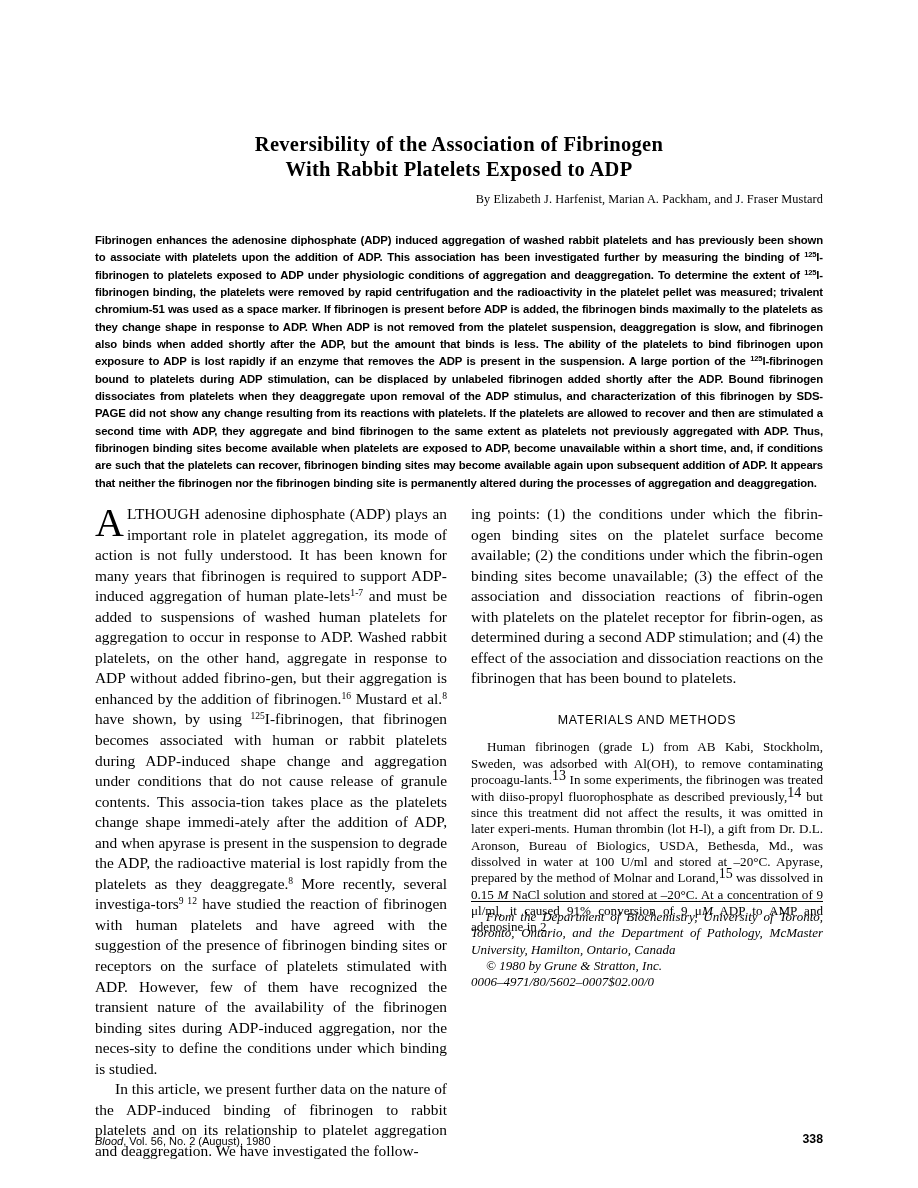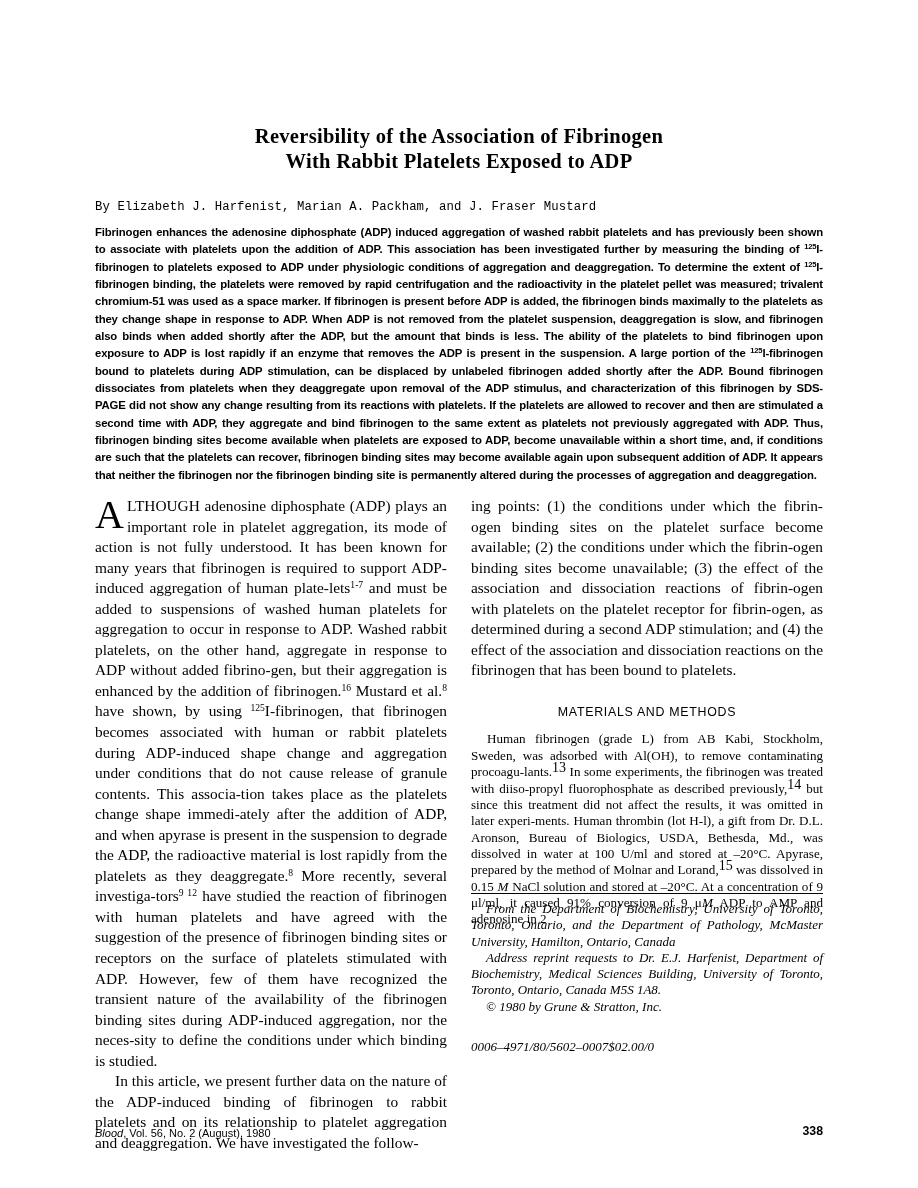--- a/index.html
+++ b/index.html
@@ -17,7 +17,7 @@
   }
   .page {
     position: absolute;
-    left: 0; top: 0;
+    left: 0; top: 8px;
     width: 918px;
     height: 840px;
   }

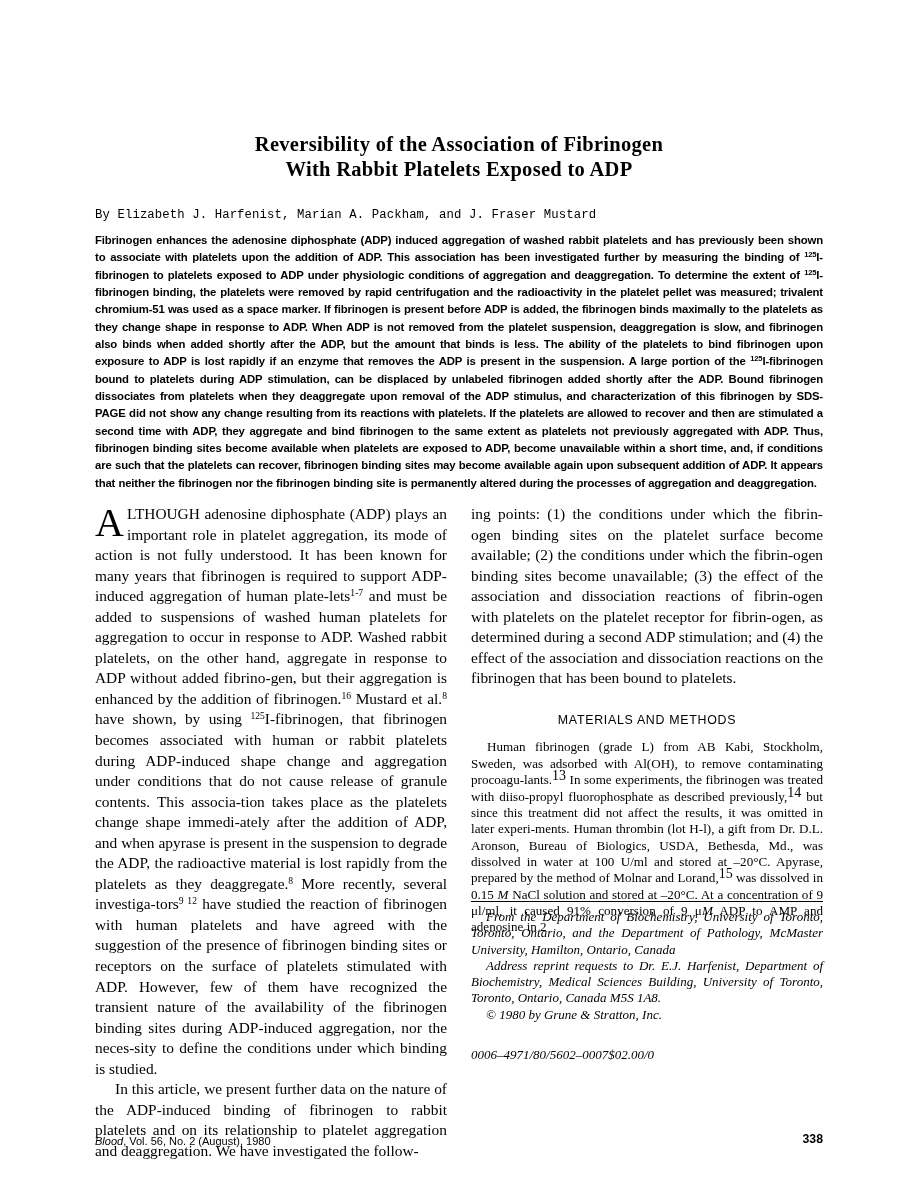--- a/index.html
+++ b/index.html
@@ -42,12 +42,11 @@
     left: 95px;
     top: 184px;
     width: 728px;
-    text-align: left;
-    font-family: Liberation Mono, monospace;
+    text-align: right;
+    font-family: Liberation Serif, serif;
     font-size: 12.3px;
     font-weight: normal;
     letter-spacing: 0.1px;
-    margin-top: 16px;
   }
 
   

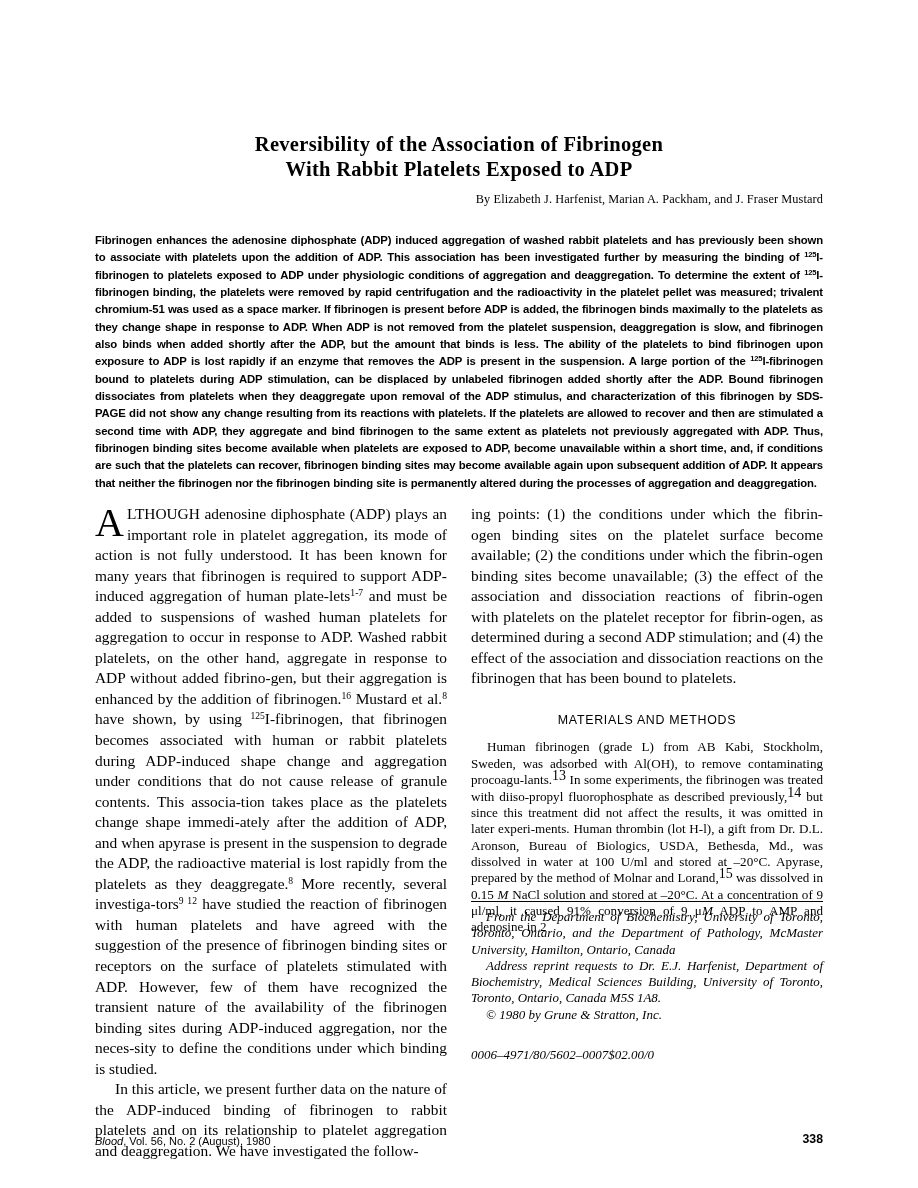--- a/index.html
+++ b/index.html
@@ -223,7 +223,6 @@
 
   <div class="footnote">
     <p>From the Department of Biochemistry, University of Toronto, Toronto, Ontario, and the Department of Pathology, McMaster University, Hamilton, Ontario, Canada</p>
-    <p>Address reprint requests to Dr. E.J. Harfenist, Department of Biochemistry, Medical Sciences Building, University of Toronto, Toronto, Ontario, Canada M5S 1A8.</p>
     <p>© 1980 by Grune &amp; Stratton, Inc.</p>
     <p class="nofirst">0006–4971/80/5602–0007$02.00/0</p>
   </div>

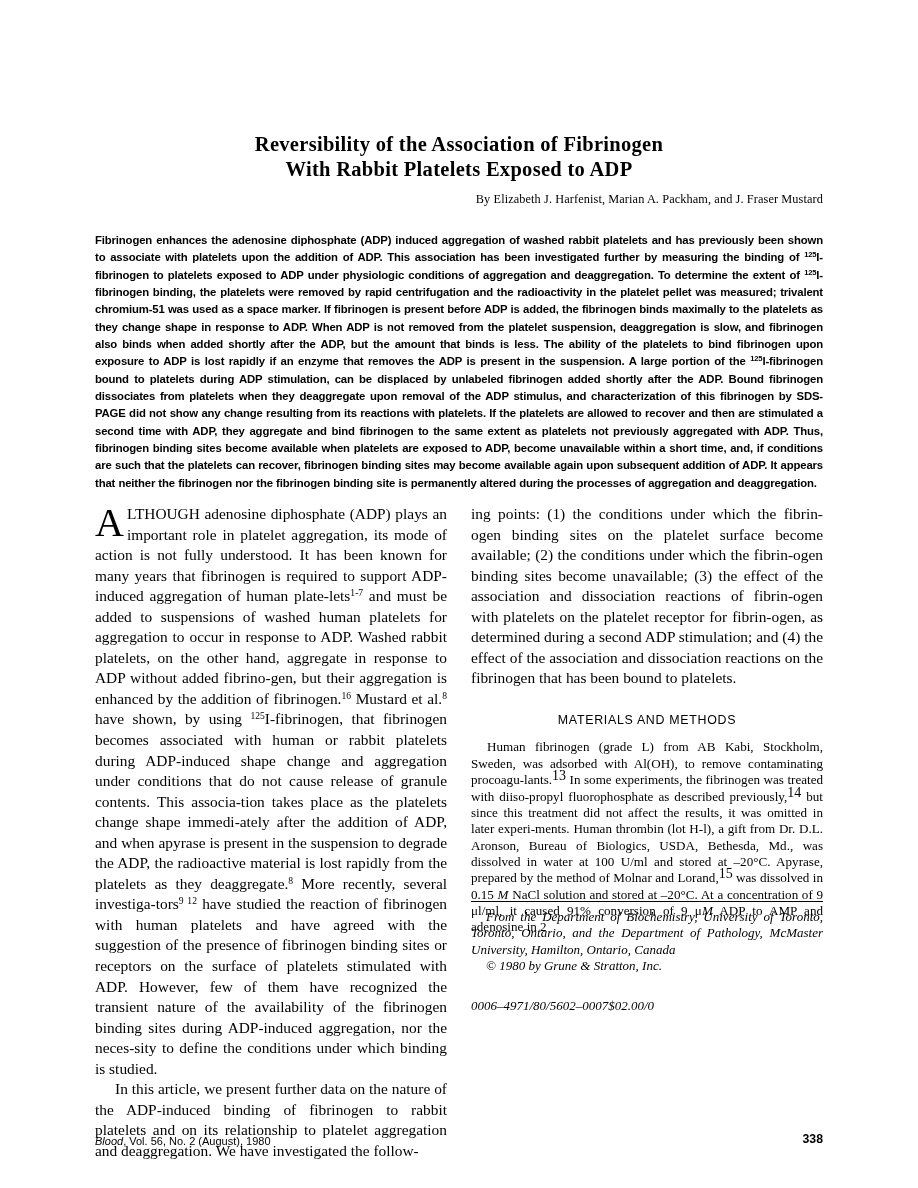--- a/index.html
+++ b/index.html
@@ -165,7 +165,7 @@
     margin: 0;
     text-indent: 15px;
   }
-  .footnote p.nofirst { text-indent: 0; margin-top: 24px; }
+  .footnote p.nofirst { text-indent: 0; }
 
   
   .footer-left {

